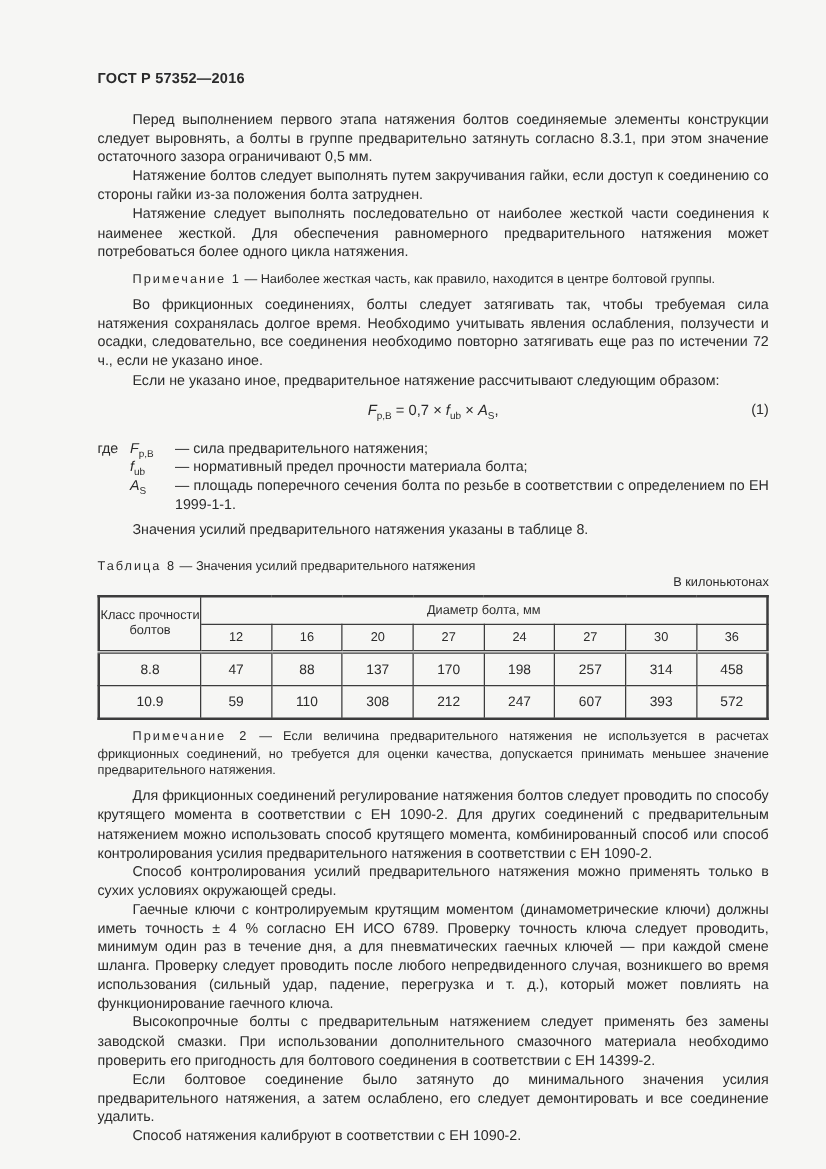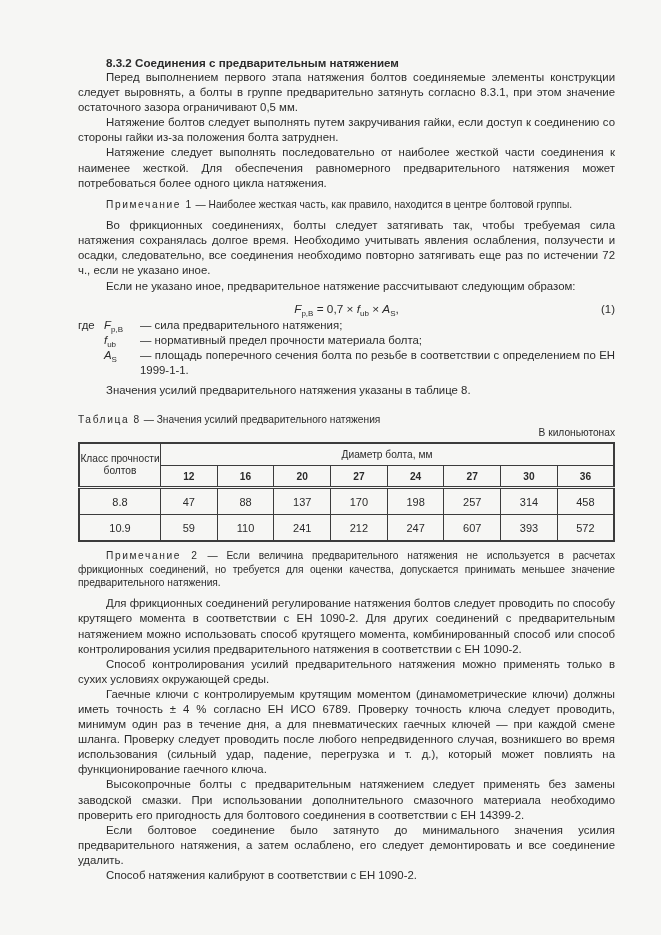--- a/index.html
+++ b/index.html
@@ -91,6 +91,7 @@
 
 <div class="page">
 
+  <div class="doc-header">ГОСТ Р 57352—2016</div>
 
   <div class="section-heading">8.3.2 Соединения с предварительным натяжением</div>
 

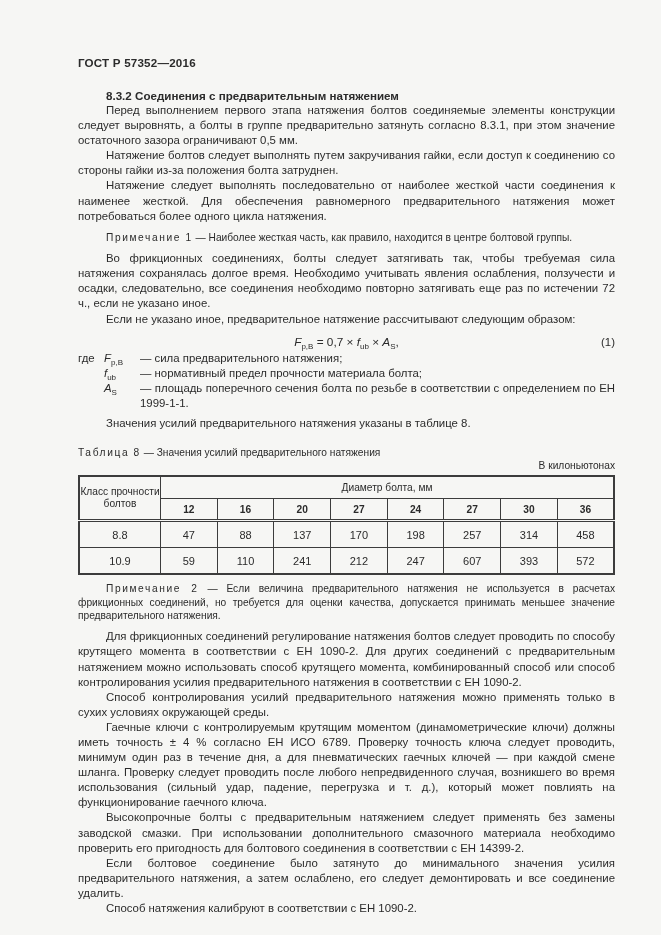--- a/index.html
+++ b/index.html
@@ -93,7 +93,6 @@
 
   <div class="doc-header">ГОСТ Р 57352—2016</div>
 
-  <div class="section-heading">8.3.2 Соединения с предварительным натяжением</div>
 
   <p class="body">Перед выполнением первого этапа натяжения болтов соединяемые элементы конструкции следует выровнять, а болты в группе предварительно затянуть согласно 8.3.1, при этом значение остаточного зазора ограничивают 0,5 мм.</p>
   <p class="body">Натяжение болтов следует выполнять путем закручивания гайки, если доступ к соединению со стороны гайки из-за положения болта затруднен.</p>

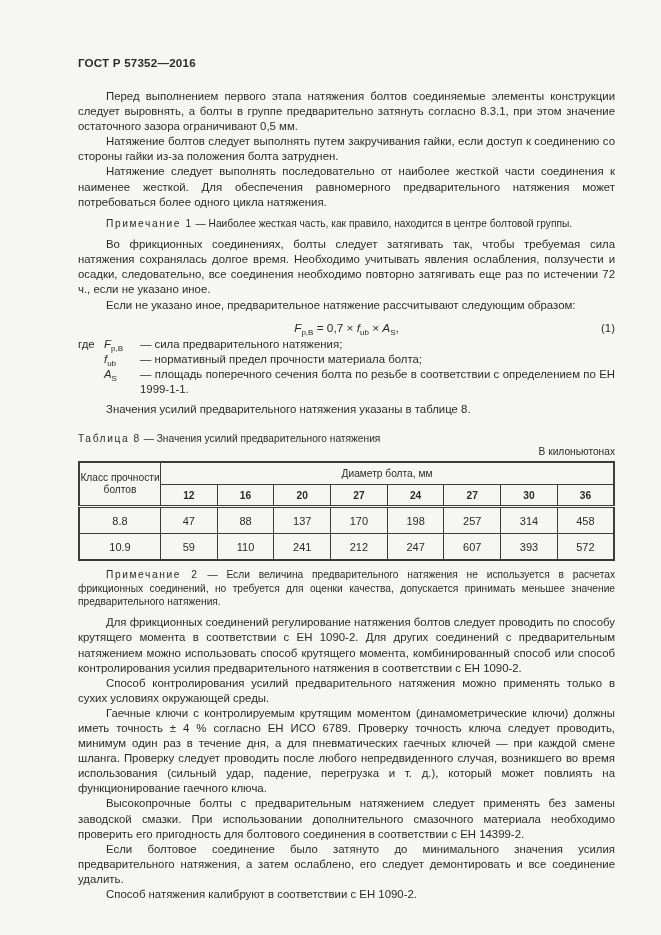--- a/index.html
+++ b/index.html
@@ -41,7 +41,7 @@
   
   .formula-row{
     position:relative;
-    margin:8px 0 2px 0;
+    margin:8px 0 17px 0;
     text-align:center;
     font-size:11.8px;
   }

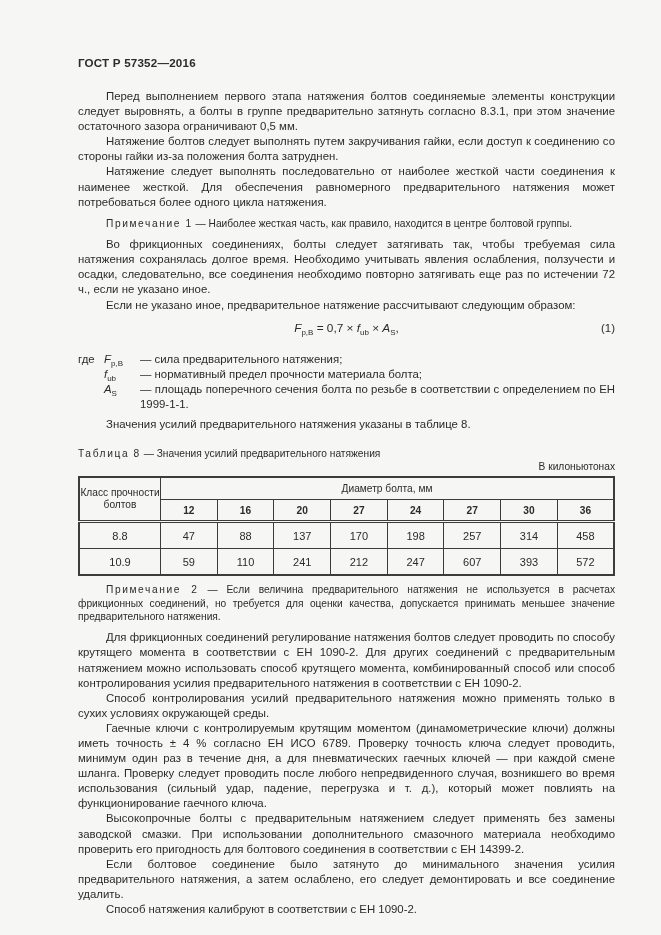--- a/index.html
+++ b/index.html
@@ -81,7 +81,7 @@
   table.data{border:2px solid #3c3c3c;}
   th.col-class{width:80px;font-weight:normal;font-size:10.2px;line-height:12.5px;}
   th.group-hd{height:21px;font-weight:normal;font-size:10.2px;}
-  th.dia{height:20px;font-weight:bold;font-size:10.2px;}
+  th.dia{height:20px;font-weight:normal;font-size:10.2px;}
   tr.data-row td{height:25px;font-size:11px;}
   tr.data-row:first-child td{border-top:3px double #3c3c3c;}
   .after-table{margin-top:8px;}

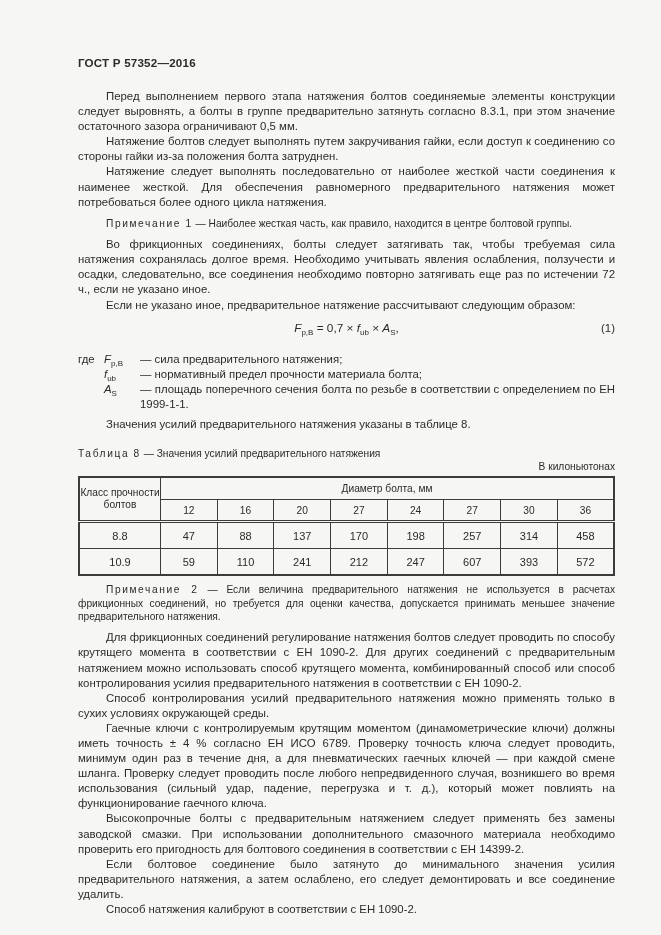--- a/index.html
+++ b/index.html
@@ -168,7 +168,7 @@
         <td>10.9</td>
         <td>59</td>
         <td>110</td>
-        <td>241</td>
+        <td>308</td>
         <td>212</td>
         <td>247</td>
         <td>607</td>

